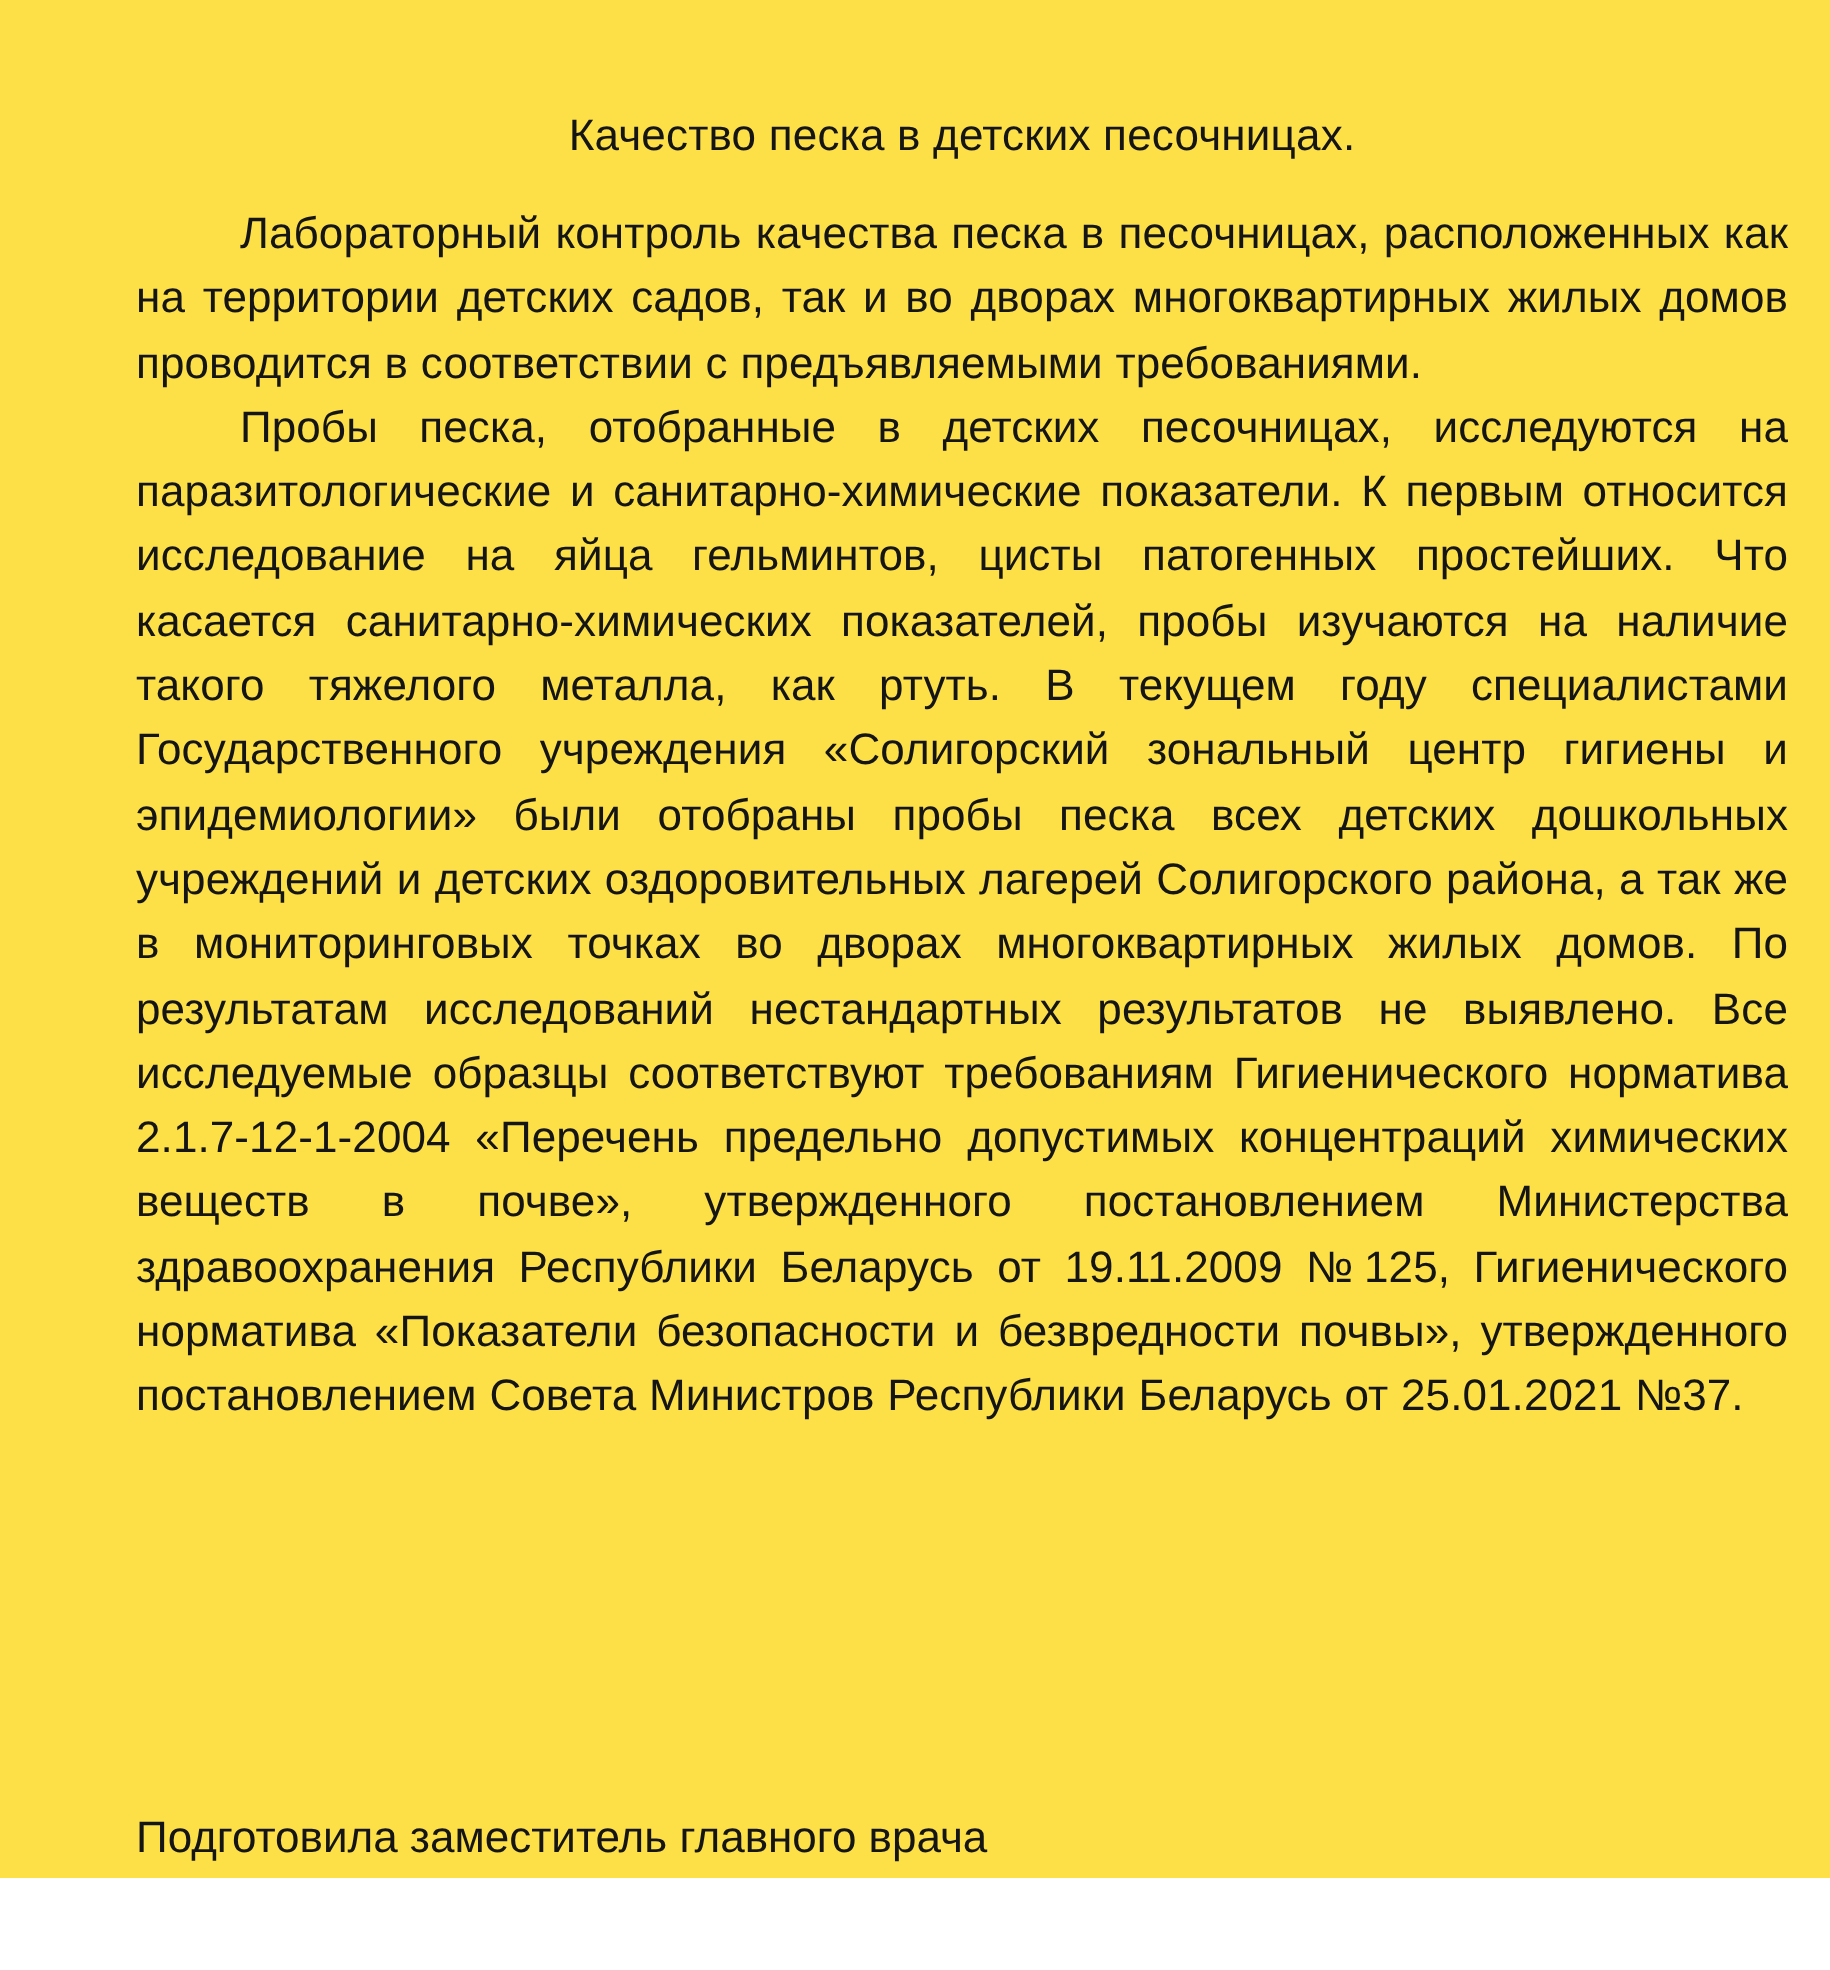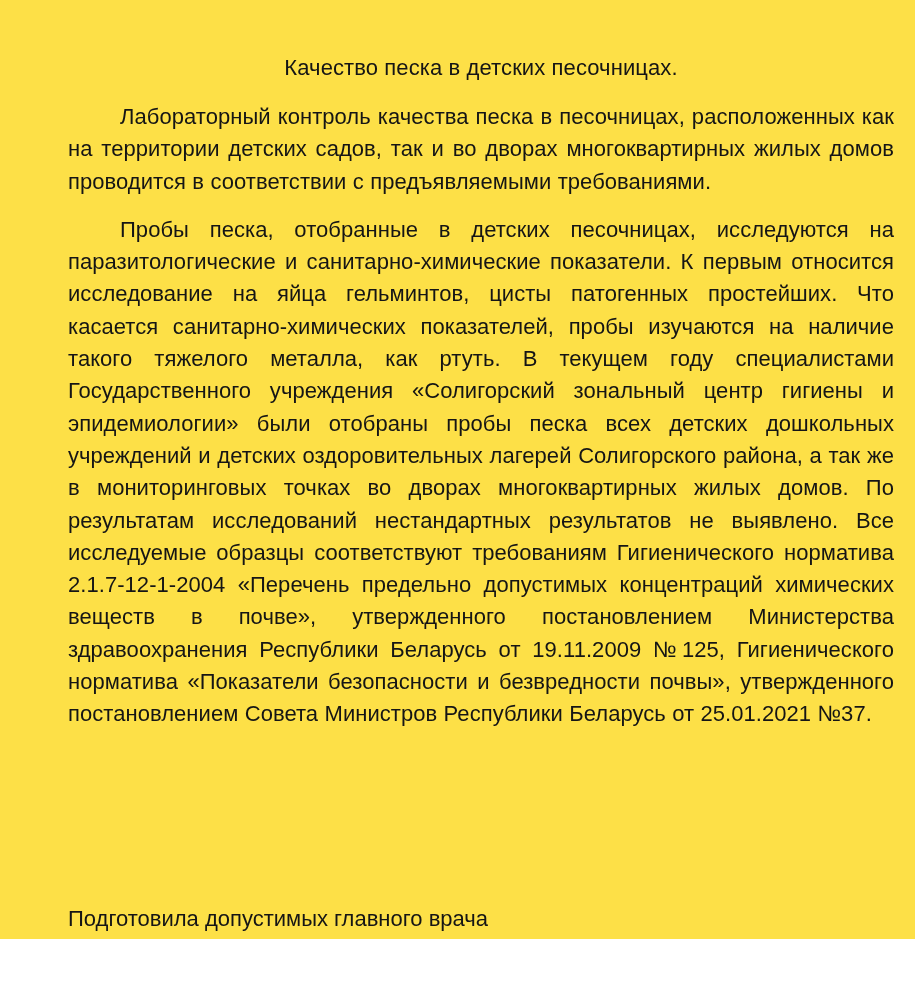--- a/index.html
+++ b/index.html
@@ -53,7 +53,7 @@
   }
 
   .para.second {
-    margin-top: 16px;
+    margin-top: 0px;
   }
 
   .signature-block {

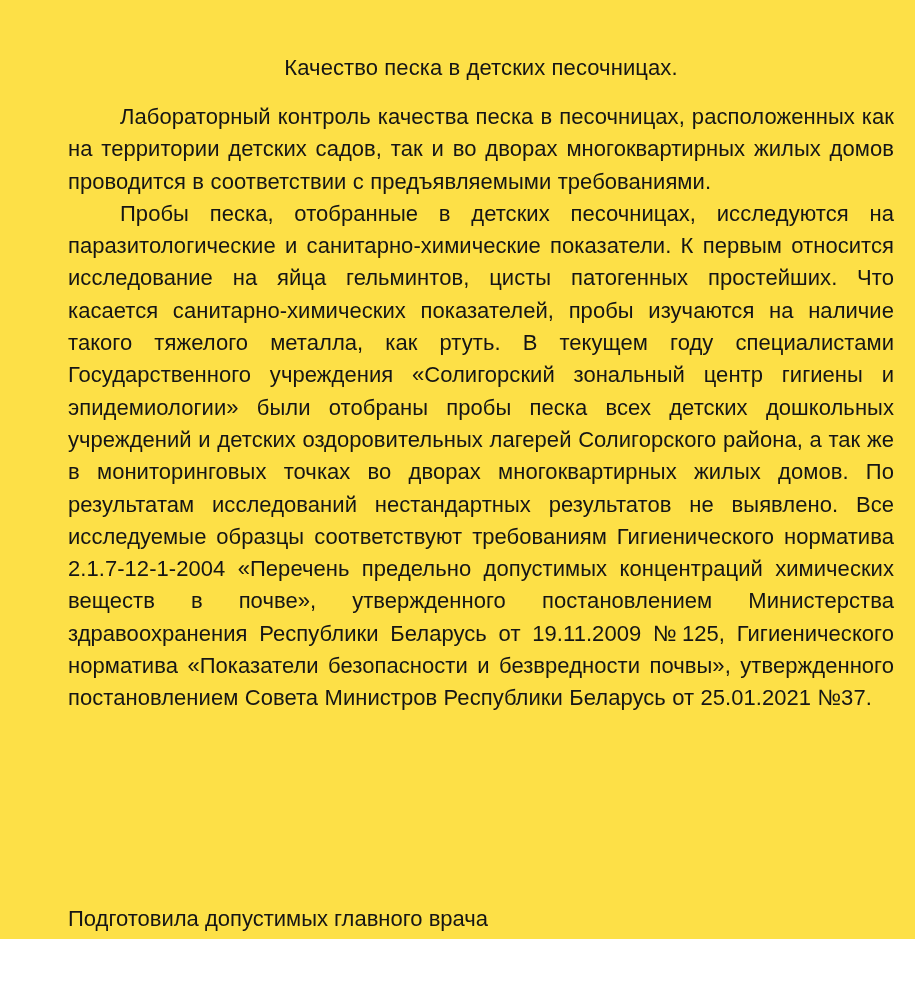--- a/index.html
+++ b/index.html
@@ -103,7 +103,7 @@
 
   <div class="signature-block">
 
-    <div class="sig-line">Подготовила допустимых главного врача</div>
+    <div class="sig-line">Подготовила заместитель главного врача</div>
 
     <div class="sig-row">
       <span class="sig-left">ГУ «Солигорский зональный Пробы»</span>

